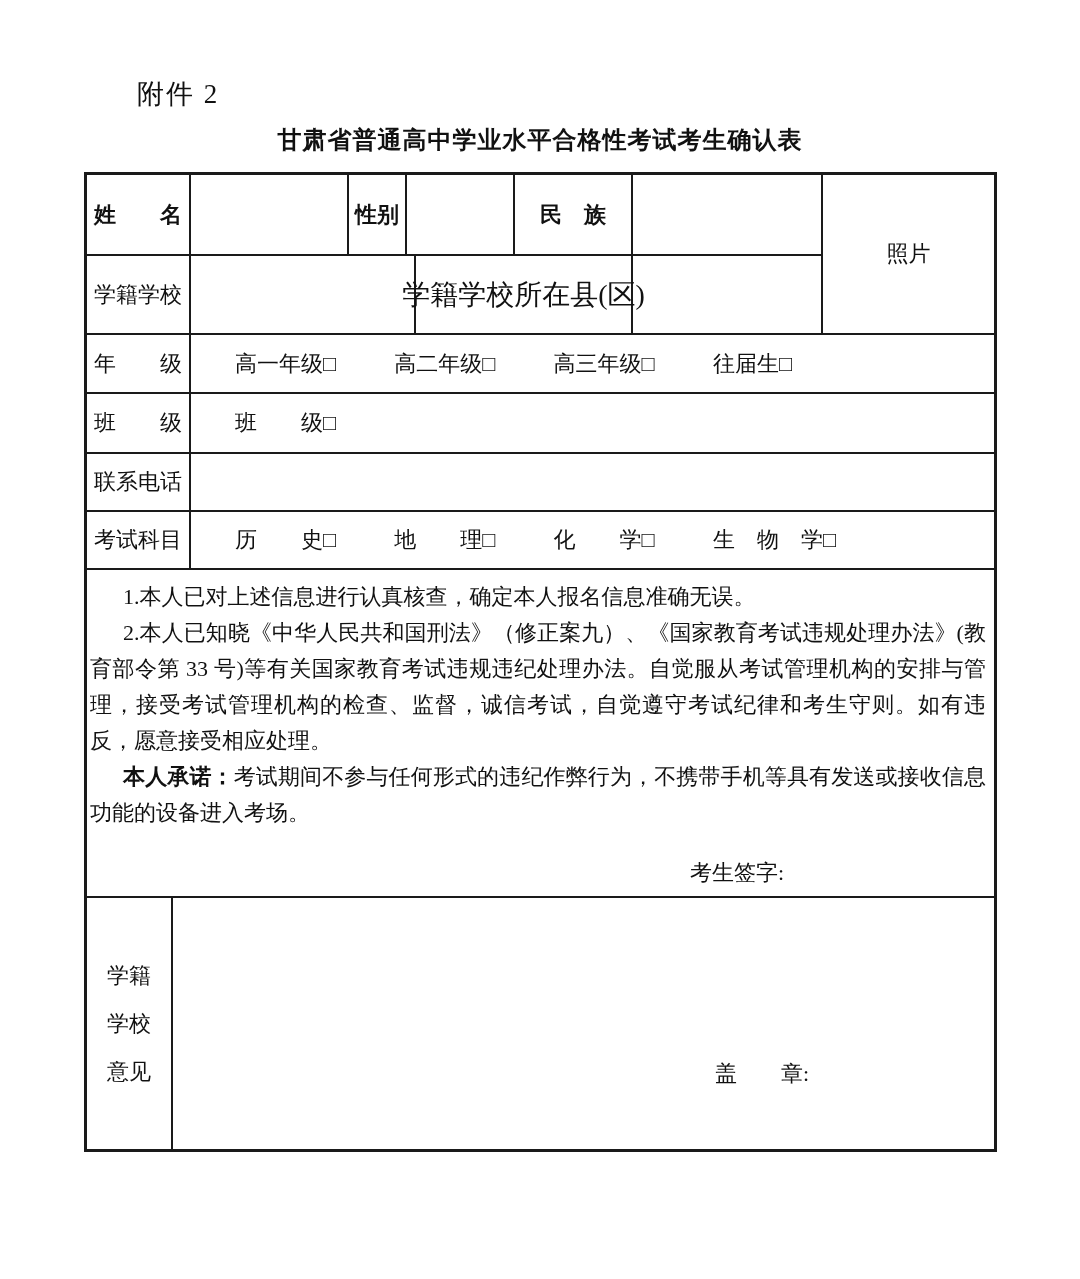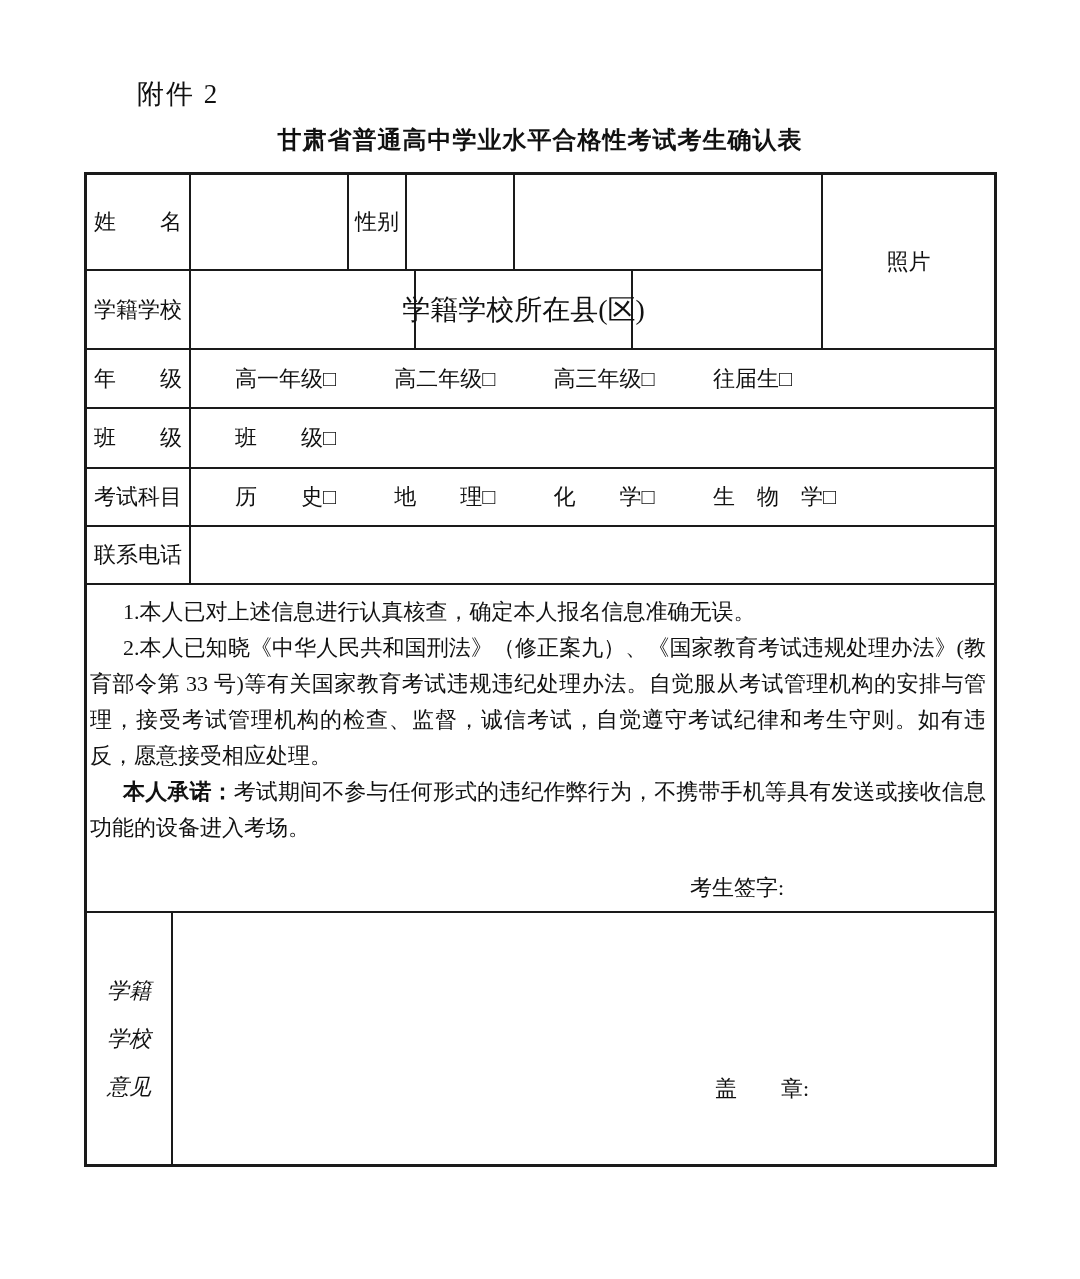--- a/index.html
+++ b/index.html
@@ -51,7 +51,7 @@
   .top-left { width: 736px; display: flex; flex-direction: column; border-right: 2px solid #1a1a1a; box-sizing: border-box; }
   .top-left .row:last-child { border-bottom: none; }
   .photo-cell { flex: 1; display: flex; align-items: center; justify-content: center; }
-  .r1 { height: 96px; }
+  .r1 { height: 81px; font-weight: bold; }
   .r2 { height: 83px; }
   .r3 { height: 77px; }
   .r4 { height: 59px; }

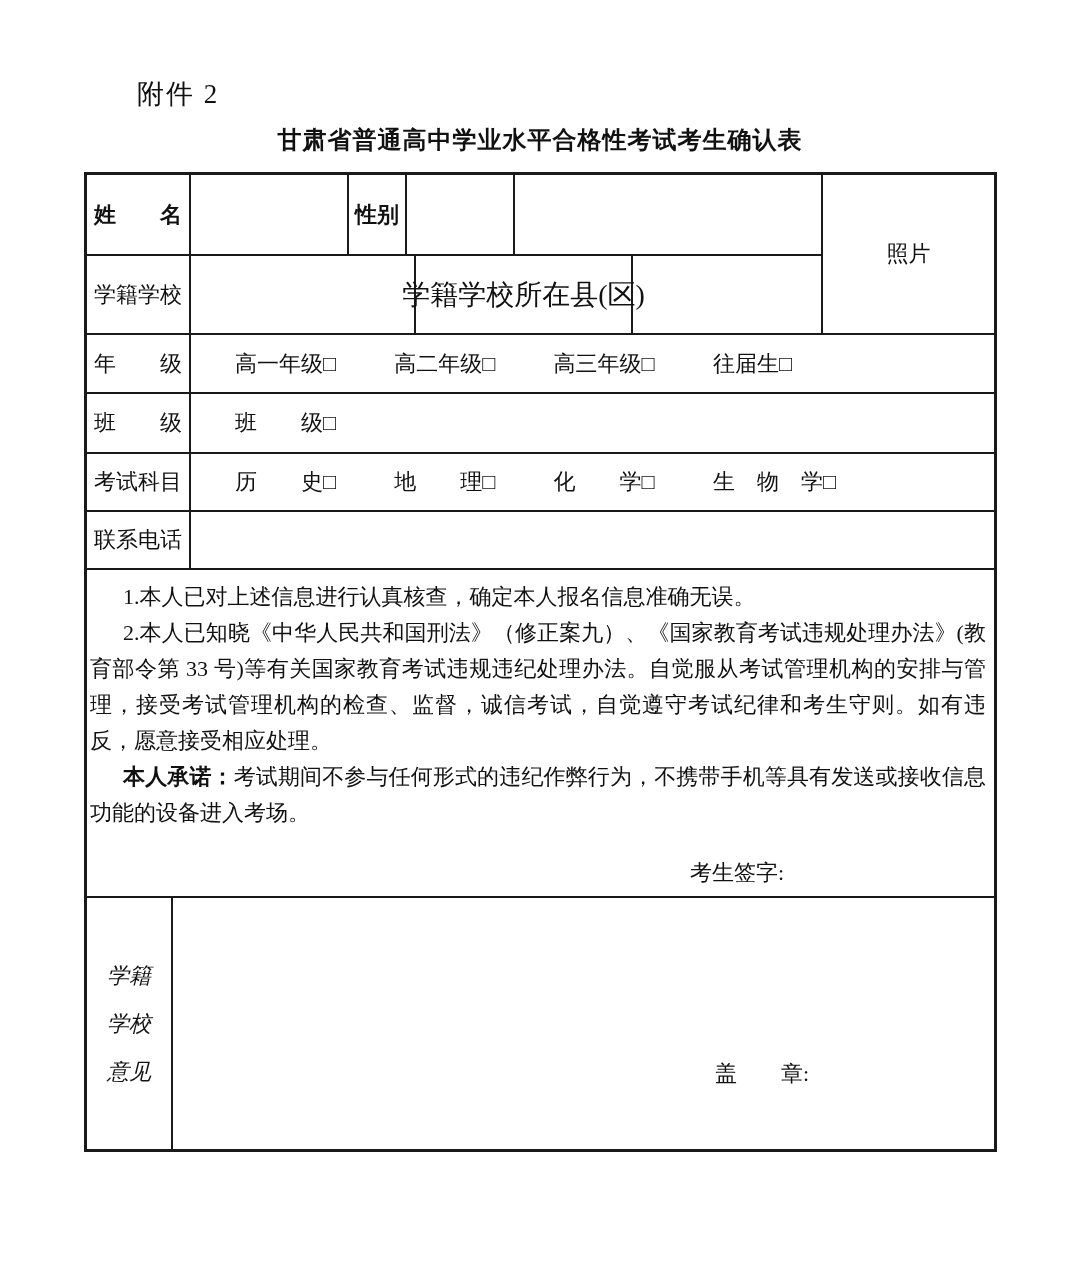--- a/index.html
+++ b/index.html
@@ -120,6 +120,7 @@
           <div class="cell w-blank1"></div>
           <div class="cell w-gender label">性别</div>
           <div class="cell w-blank2"></div>
+          <div class="cell w-ethnic label">民　族</div>
           <div class="cell w-blank3"></div>
         </div>
 

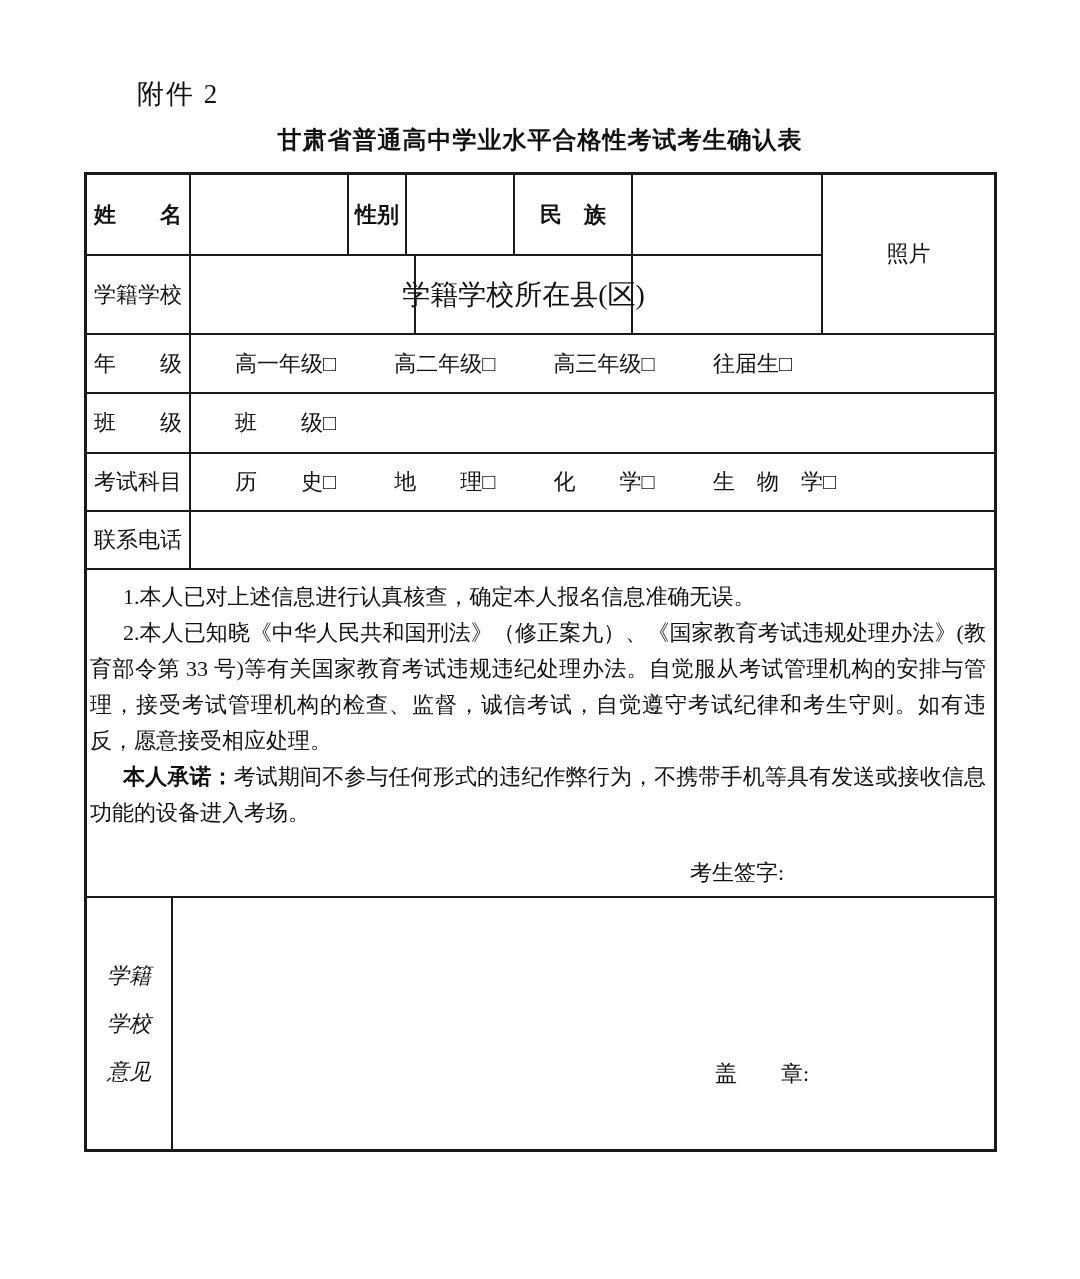--- a/index.html
+++ b/index.html
@@ -153,6 +153,11 @@
       </div>
     </div>
 
+    <div class="row r7">
+      <div class="cell w-label label">联系电话</div>
+      <div class="cell w-blank3"></div>
+    </div>
+
     <div class="row r6">
       <div class="cell w-label label">考试科目</div>
       <div class="content-row">
@@ -161,11 +166,6 @@
         <span>化　　学□</span>
         <span>生　物　学□</span>
       </div>
-    </div>
-
-    <div class="row r7">
-      <div class="cell w-label label">联系电话</div>
-      <div class="cell w-blank3"></div>
     </div>
 
     <div class="decl">

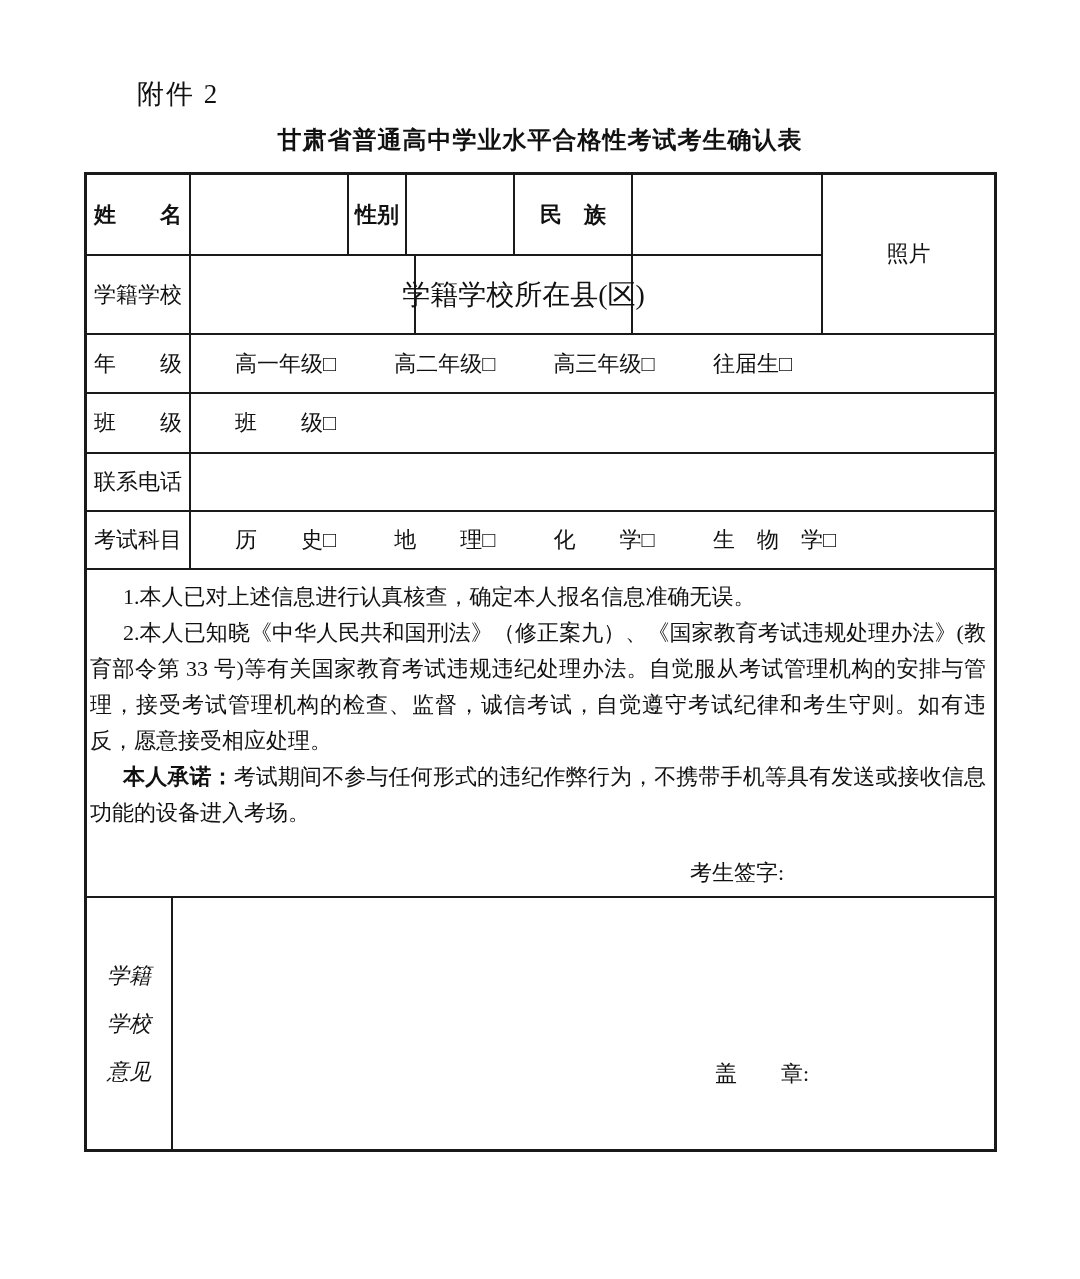--- a/index.html
+++ b/index.html
@@ -96,7 +96,6 @@
     display: flex; flex-direction: column; align-items: center; justify-content: center;
     line-height: 48px;
     padding-top: 0;
-    font-style: italic;
   }
   .opinion-body { flex: 1; position: relative; box-sizing: border-box; }
   .opinion-statement { position: absolute; left: 50px; top: 22px; white-space: pre; }

